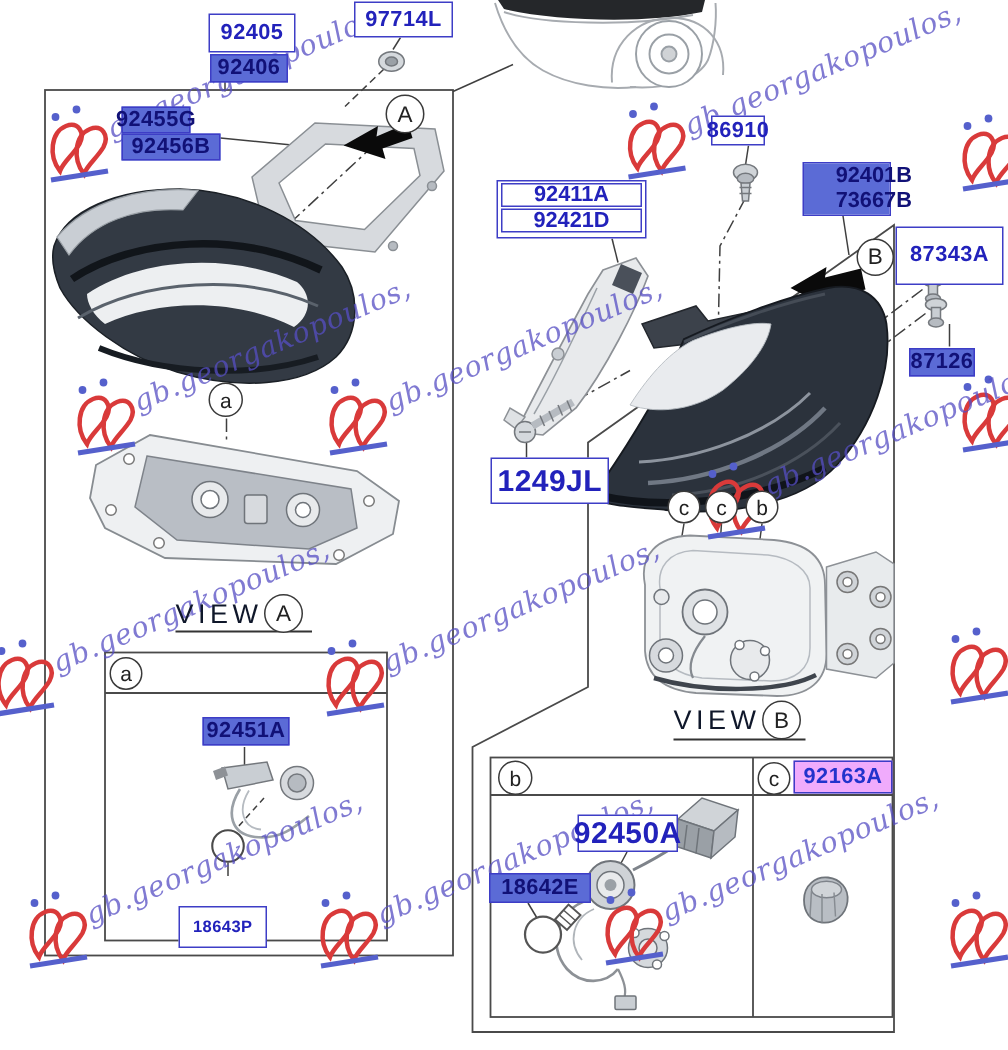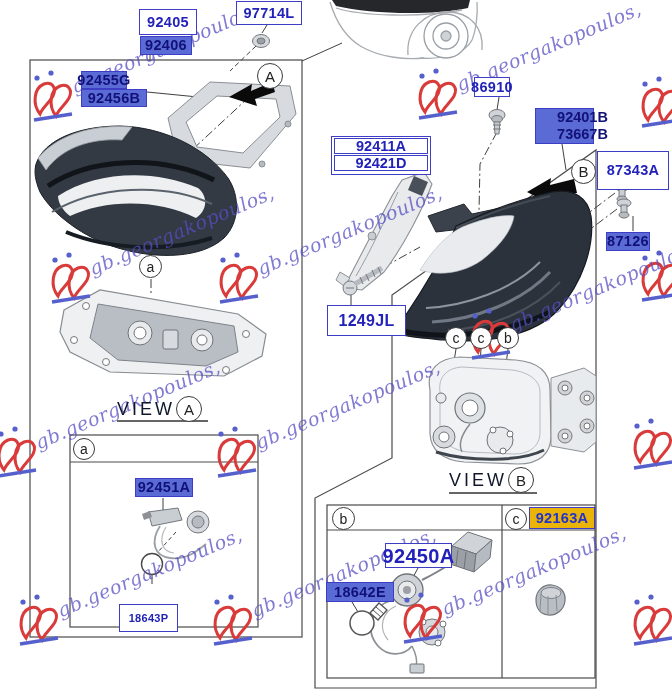--- a/index.html
+++ b/index.html
@@ -427,7 +427,7 @@
   </div>
   <div class="lbl" style="left:597px;top:151px;width:72px;height:39px">87343A</div>
   <div class="lbl hl" style="left:606px;top:232px;width:44px;height:19px">87126</div>
-  <div class="stack stack2" style="left:331px;top:136px;width:100px;height:39px">
+  <div class="stack stack2" style="left:331px;top:120px;width:100px;height:39px">
     <div class="row">92411A</div>
     <div class="row">92421D</div>
   </div>

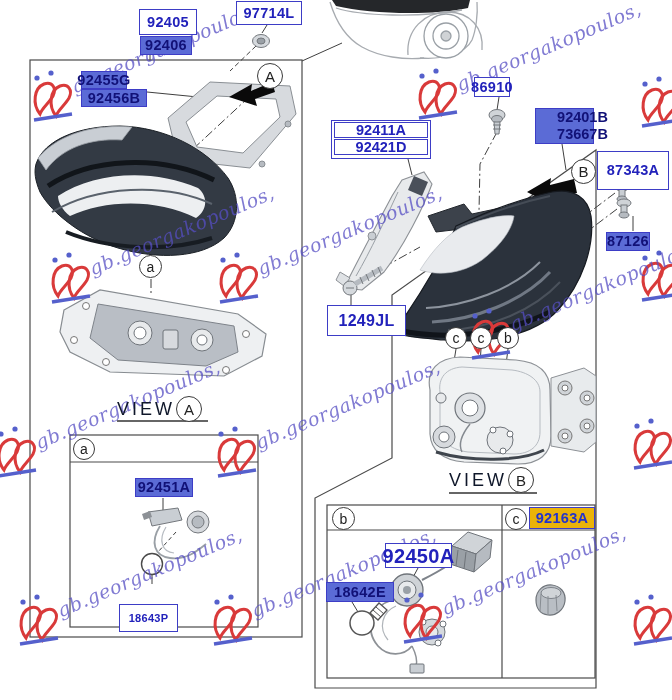--- a/index.html
+++ b/index.html
@@ -431,7 +431,7 @@
     <div class="row">92411A</div>
     <div class="row">92421D</div>
   </div>
-  <div class="lbl" style="left:327px;top:305px;width:79px;height:31px;font-size:16px">1249JL</div>
+  <div class="lbl" style="left:327px;top:305px;width:79px;height:31px;font-size:20px">1249JL</div>
   <div class="lbl hl" style="left:135px;top:478px;width:58px;height:19px">92451A</div>
   <div class="lbl" style="left:119px;top:604px;width:59px;height:28px;font-size:11px">18643P</div>
   <div class="lbl" style="left:385px;top:543px;width:67px;height:25px;font-size:20px">92450A</div>

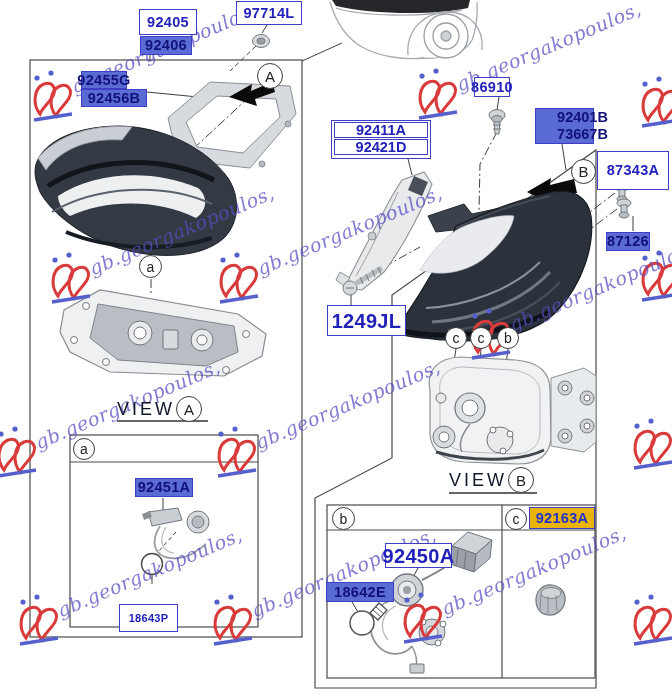--- a/index.html
+++ b/index.html
@@ -20,7 +20,7 @@
        background:#fff;color:var(--label-text);font:700 14.5px/1 "Liberation Sans",sans-serif;
        display:flex;align-items:center;justify-content:center;letter-spacing:.3px;}
   .hl{background:var(--highlight-bg);color:var(--highlight-text);}
-  .ltint{background:#eab308;color:#2233cc;}
+  .ltint{background:#f0abfc;color:#2233cc;}
   .stack{position:absolute;z-index:4;box-sizing:border-box;border:1.5px solid var(--label-border);background:#fff;}
   .stack .row{box-sizing:border-box;width:100%;height:17px;display:flex;align-items:center;justify-content:center;
        font:700 14.5px/1 "Liberation Sans",sans-serif;color:var(--label-text);}

